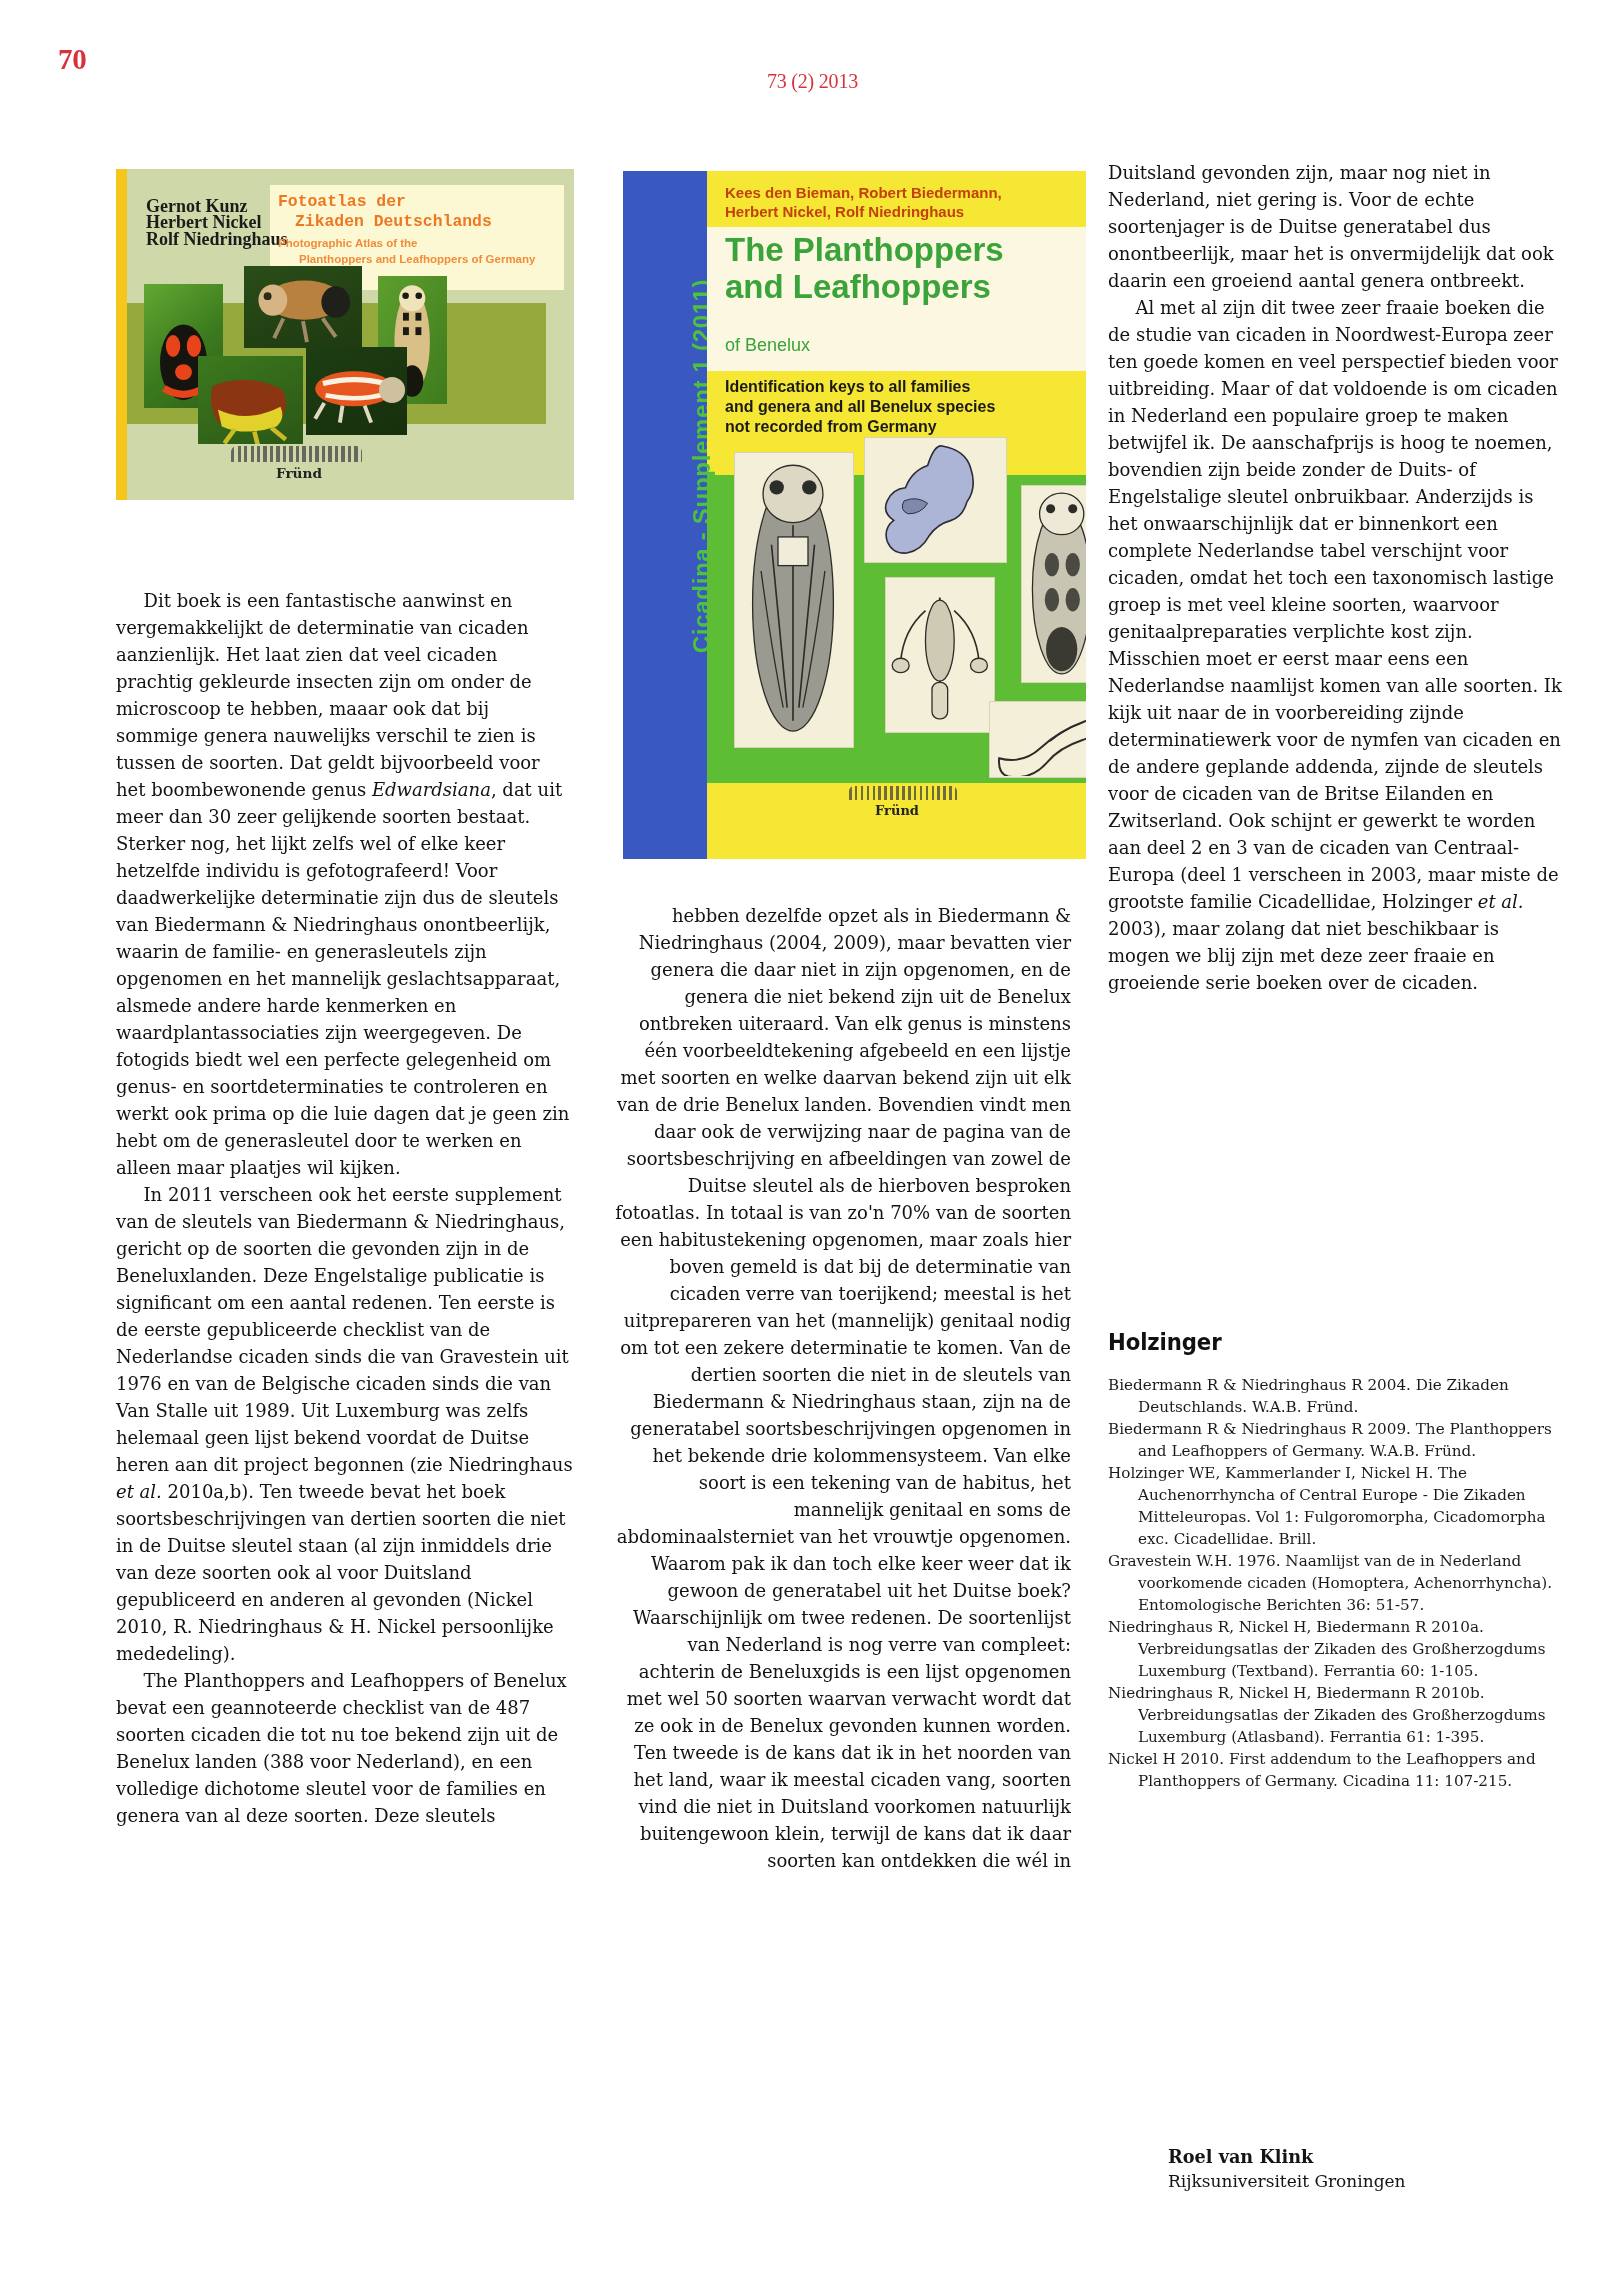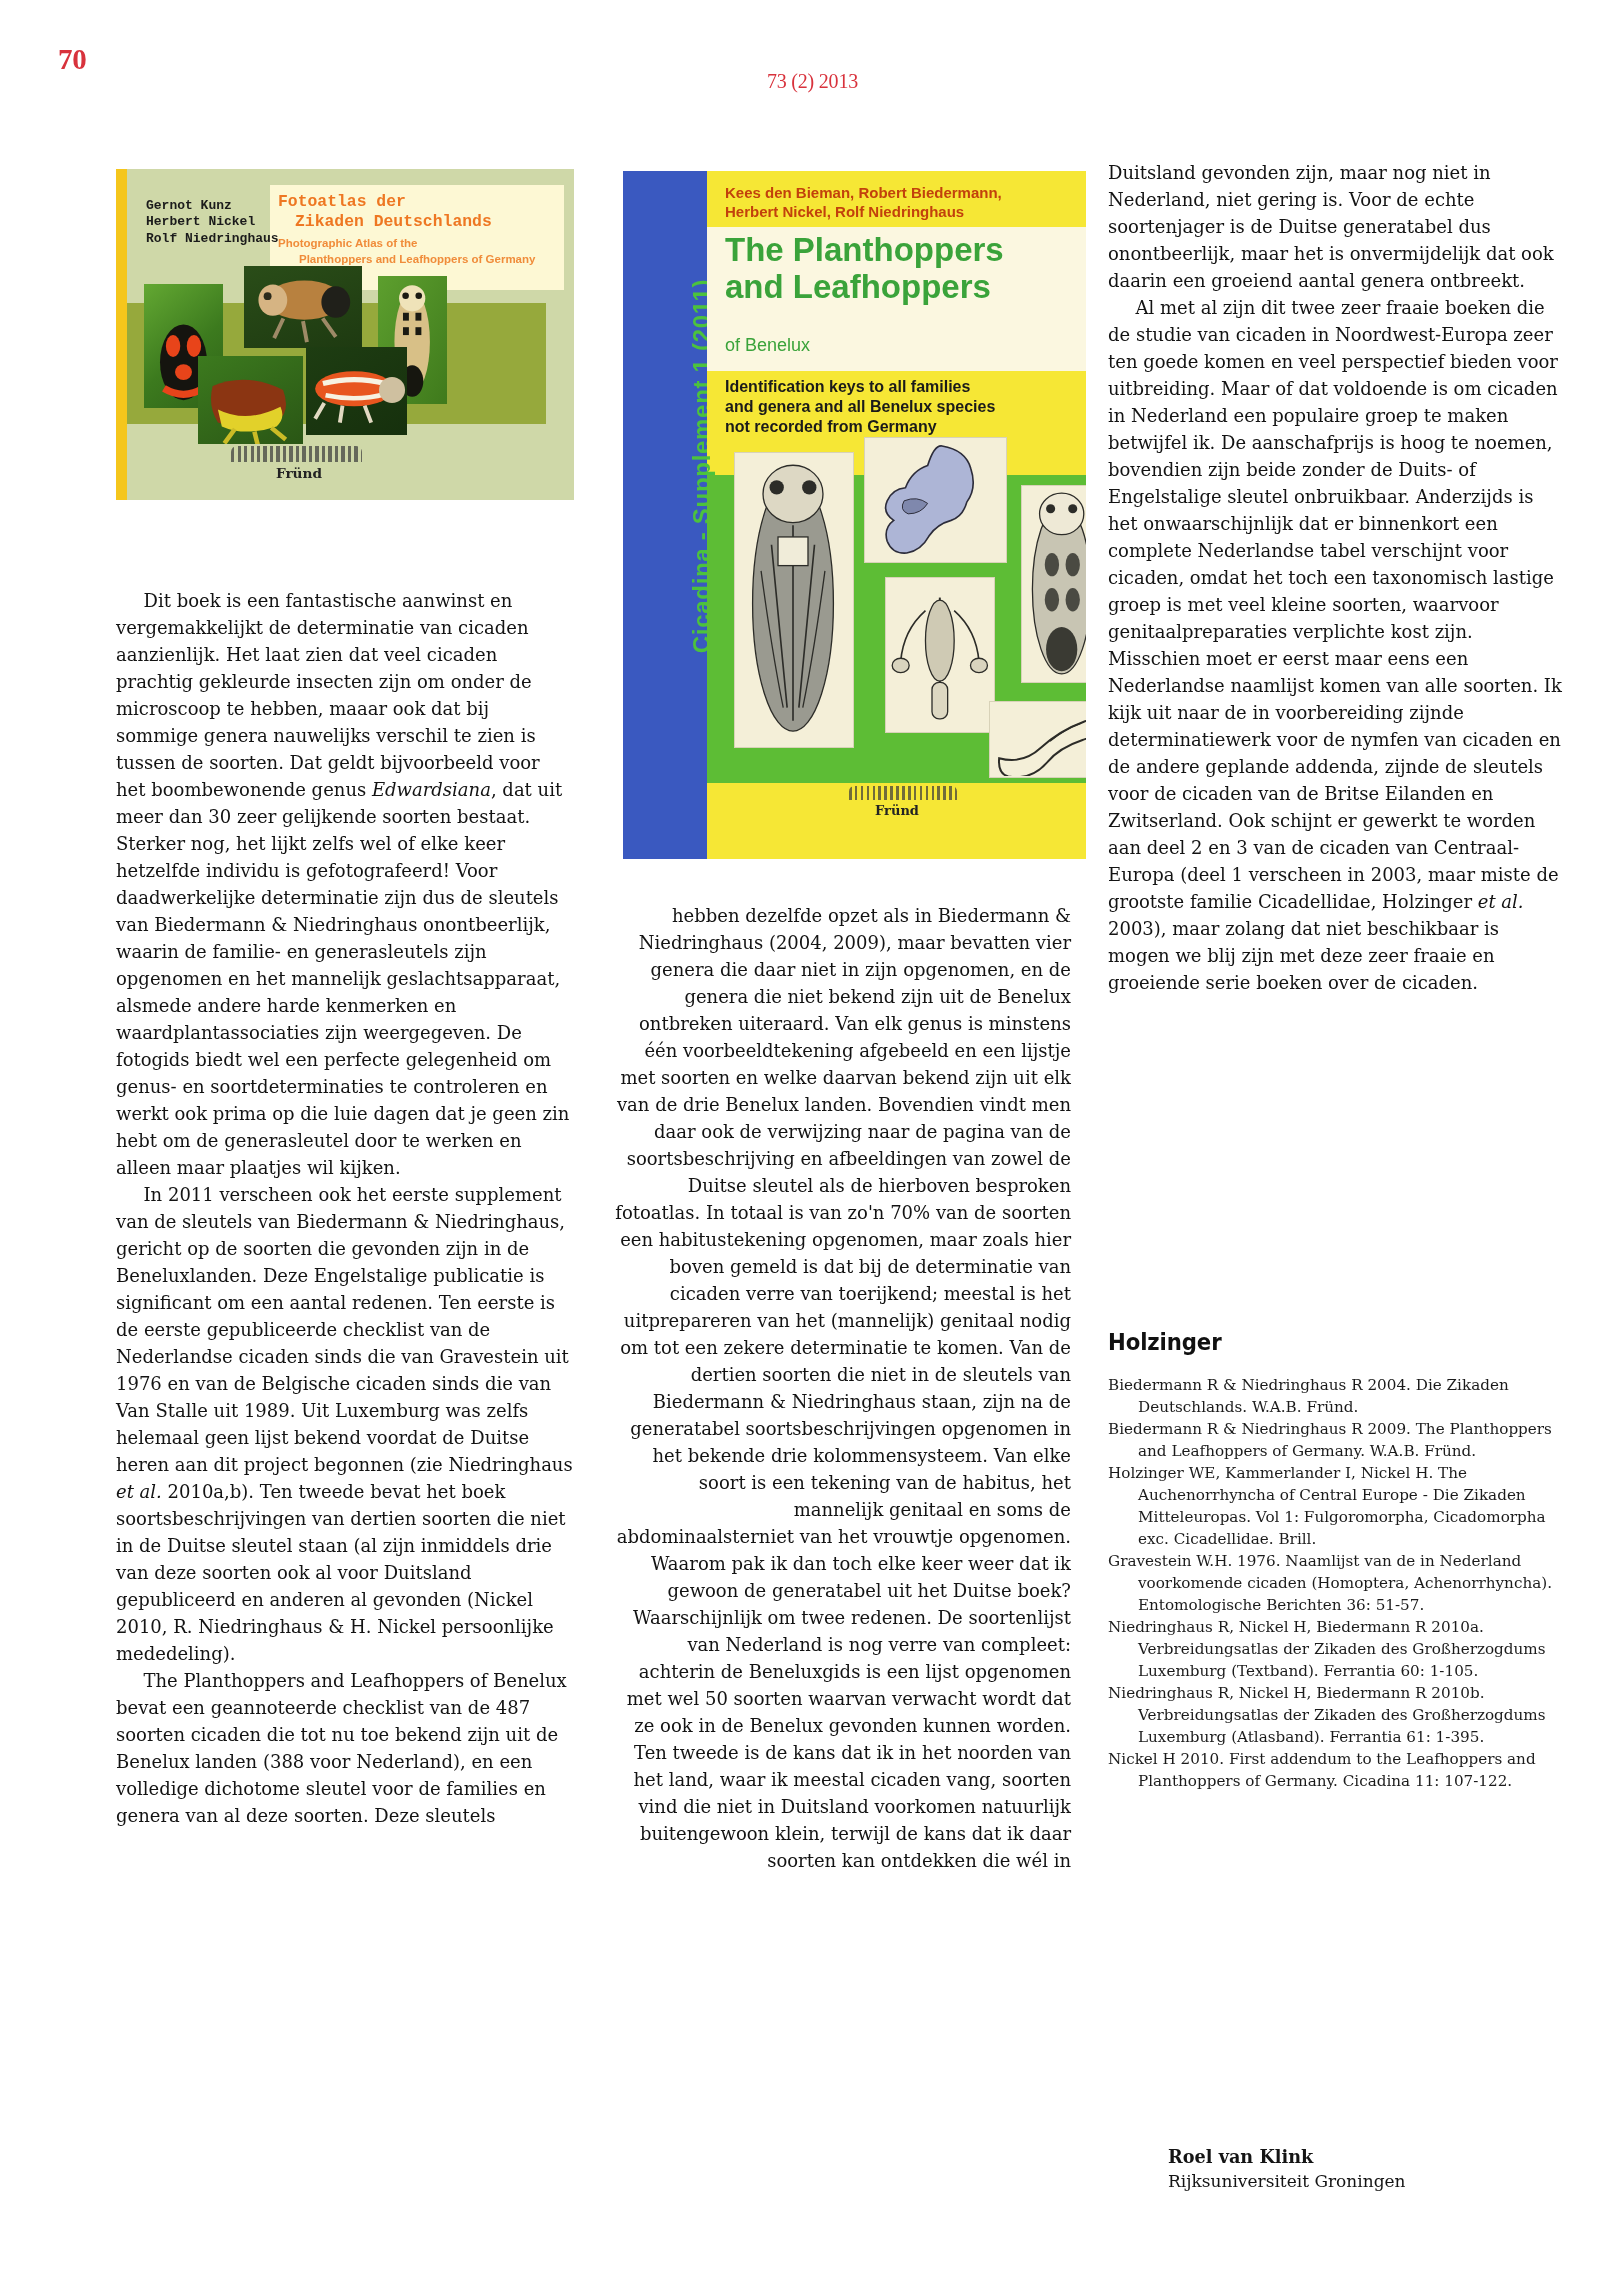--- a/index.html
+++ b/index.html
@@ -126,8 +126,8 @@
   .c1-t2 span.l2 { display: block; padding-left: 21px; }
   .c1-authors {
     position: absolute; left: 30px; top: 29px;
-    font-family: Liberation Mono, monospace;
-    font-weight: bold; font-size: 13px; color: #1b1b1b; line-height: 16.4px;
+    font-family: Liberation Serif, serif;
+    font-weight: bold; font-size: 18px; color: #1b1b1b; line-height: 16.4px;
   }
   .c1-ph { position: absolute; background: #2d5a1e; overflow: hidden; }
   .c1-ph1 { left: 27.5px; top: 115px; width: 79px; height: 124px; background: linear-gradient(140deg,#63a832,#3c7a1e 55%,#2f6318); }

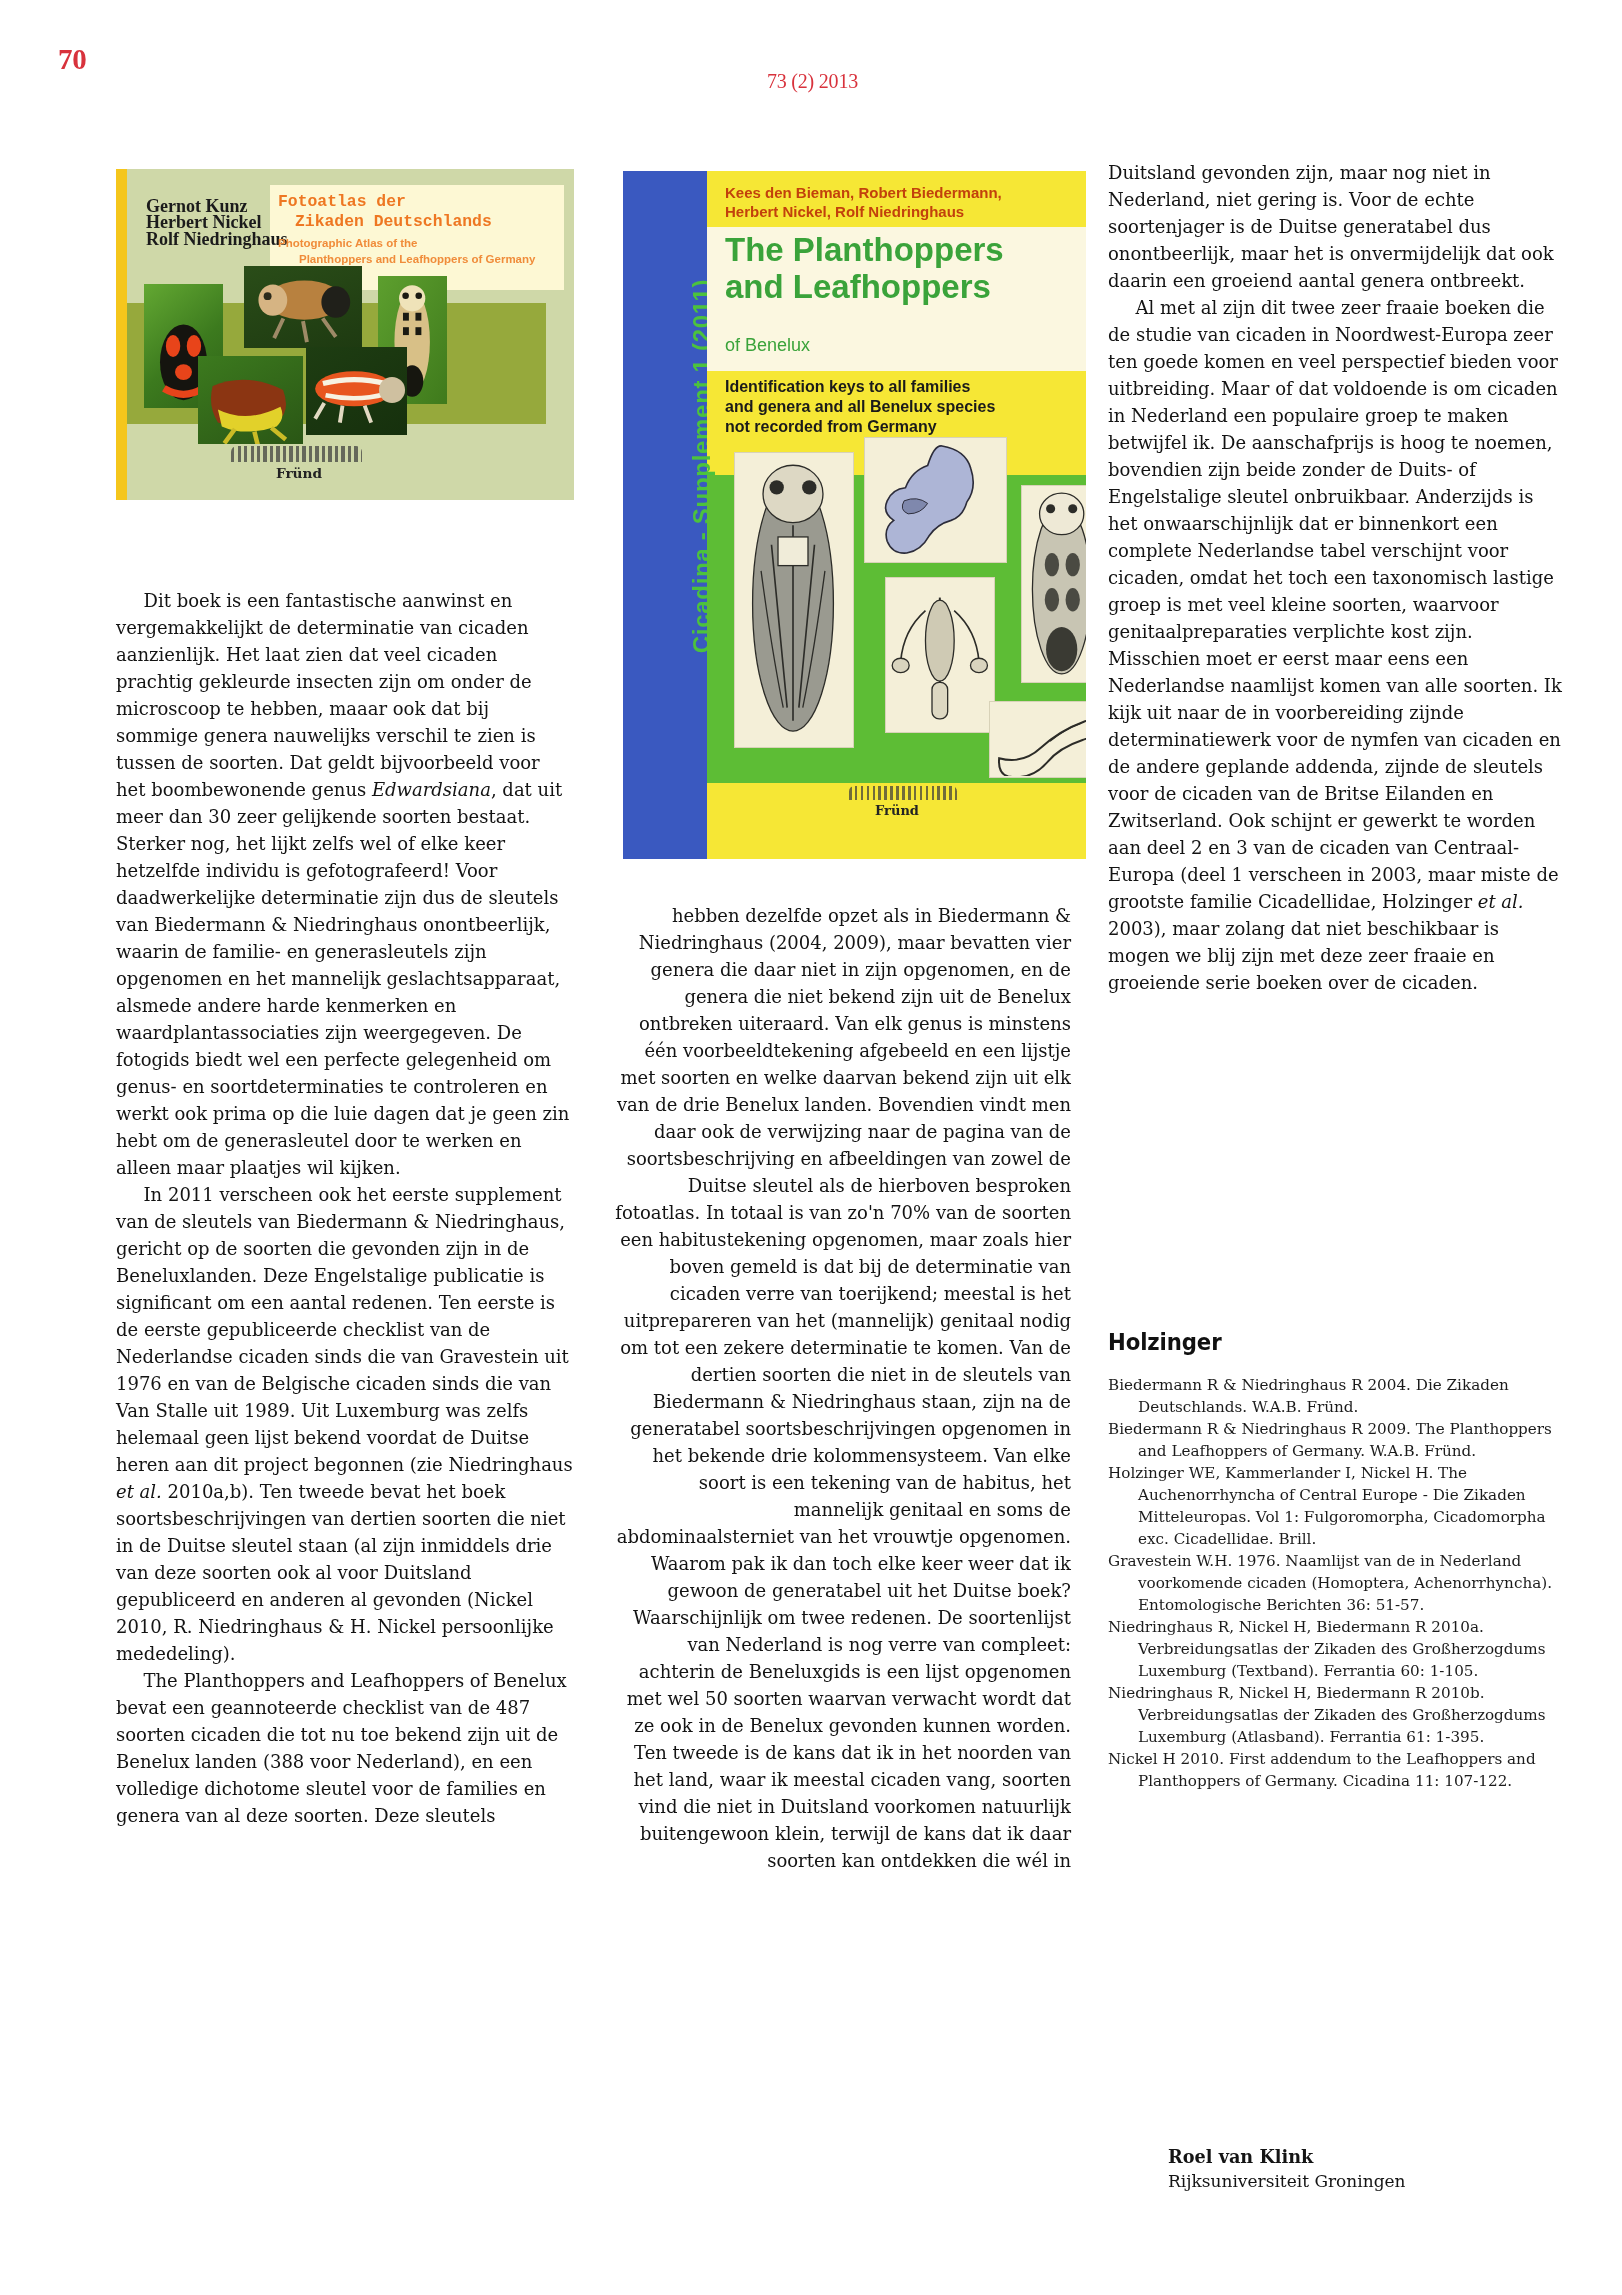--- a/index.html
+++ b/index.html
@@ -443,7 +443,7 @@
     <p>Gravestein W.H. 1976. Naamlijst van de in Nederland voorkomende cicaden (Homoptera, Achenorrhyncha). Entomologische Berichten 36: 51-57.</p>
     <p>Niedringhaus R, Nickel H, Biedermann R 2010a. Verbreidungsatlas der Zikaden des Großherzogdums Luxemburg (Textband). Ferrantia 60: 1-105.</p>
     <p>Niedringhaus R, Nickel H, Biedermann R 2010b. Verbreidungsatlas der Zikaden des Großherzogdums Luxemburg (Atlasband). Ferrantia 61: 1-395.</p>
-    <p>Nickel H 2010. First addendum to the Leafhoppers and Planthoppers of Germany. Cicadina 11: 107-122.</p>
+    <p>Nickel H 2010. First addendum to the Leafhoppers and Planthoppers of Germany. Cicadina 11: 107-215.</p>
   </div>
 
 <div class="signature">

